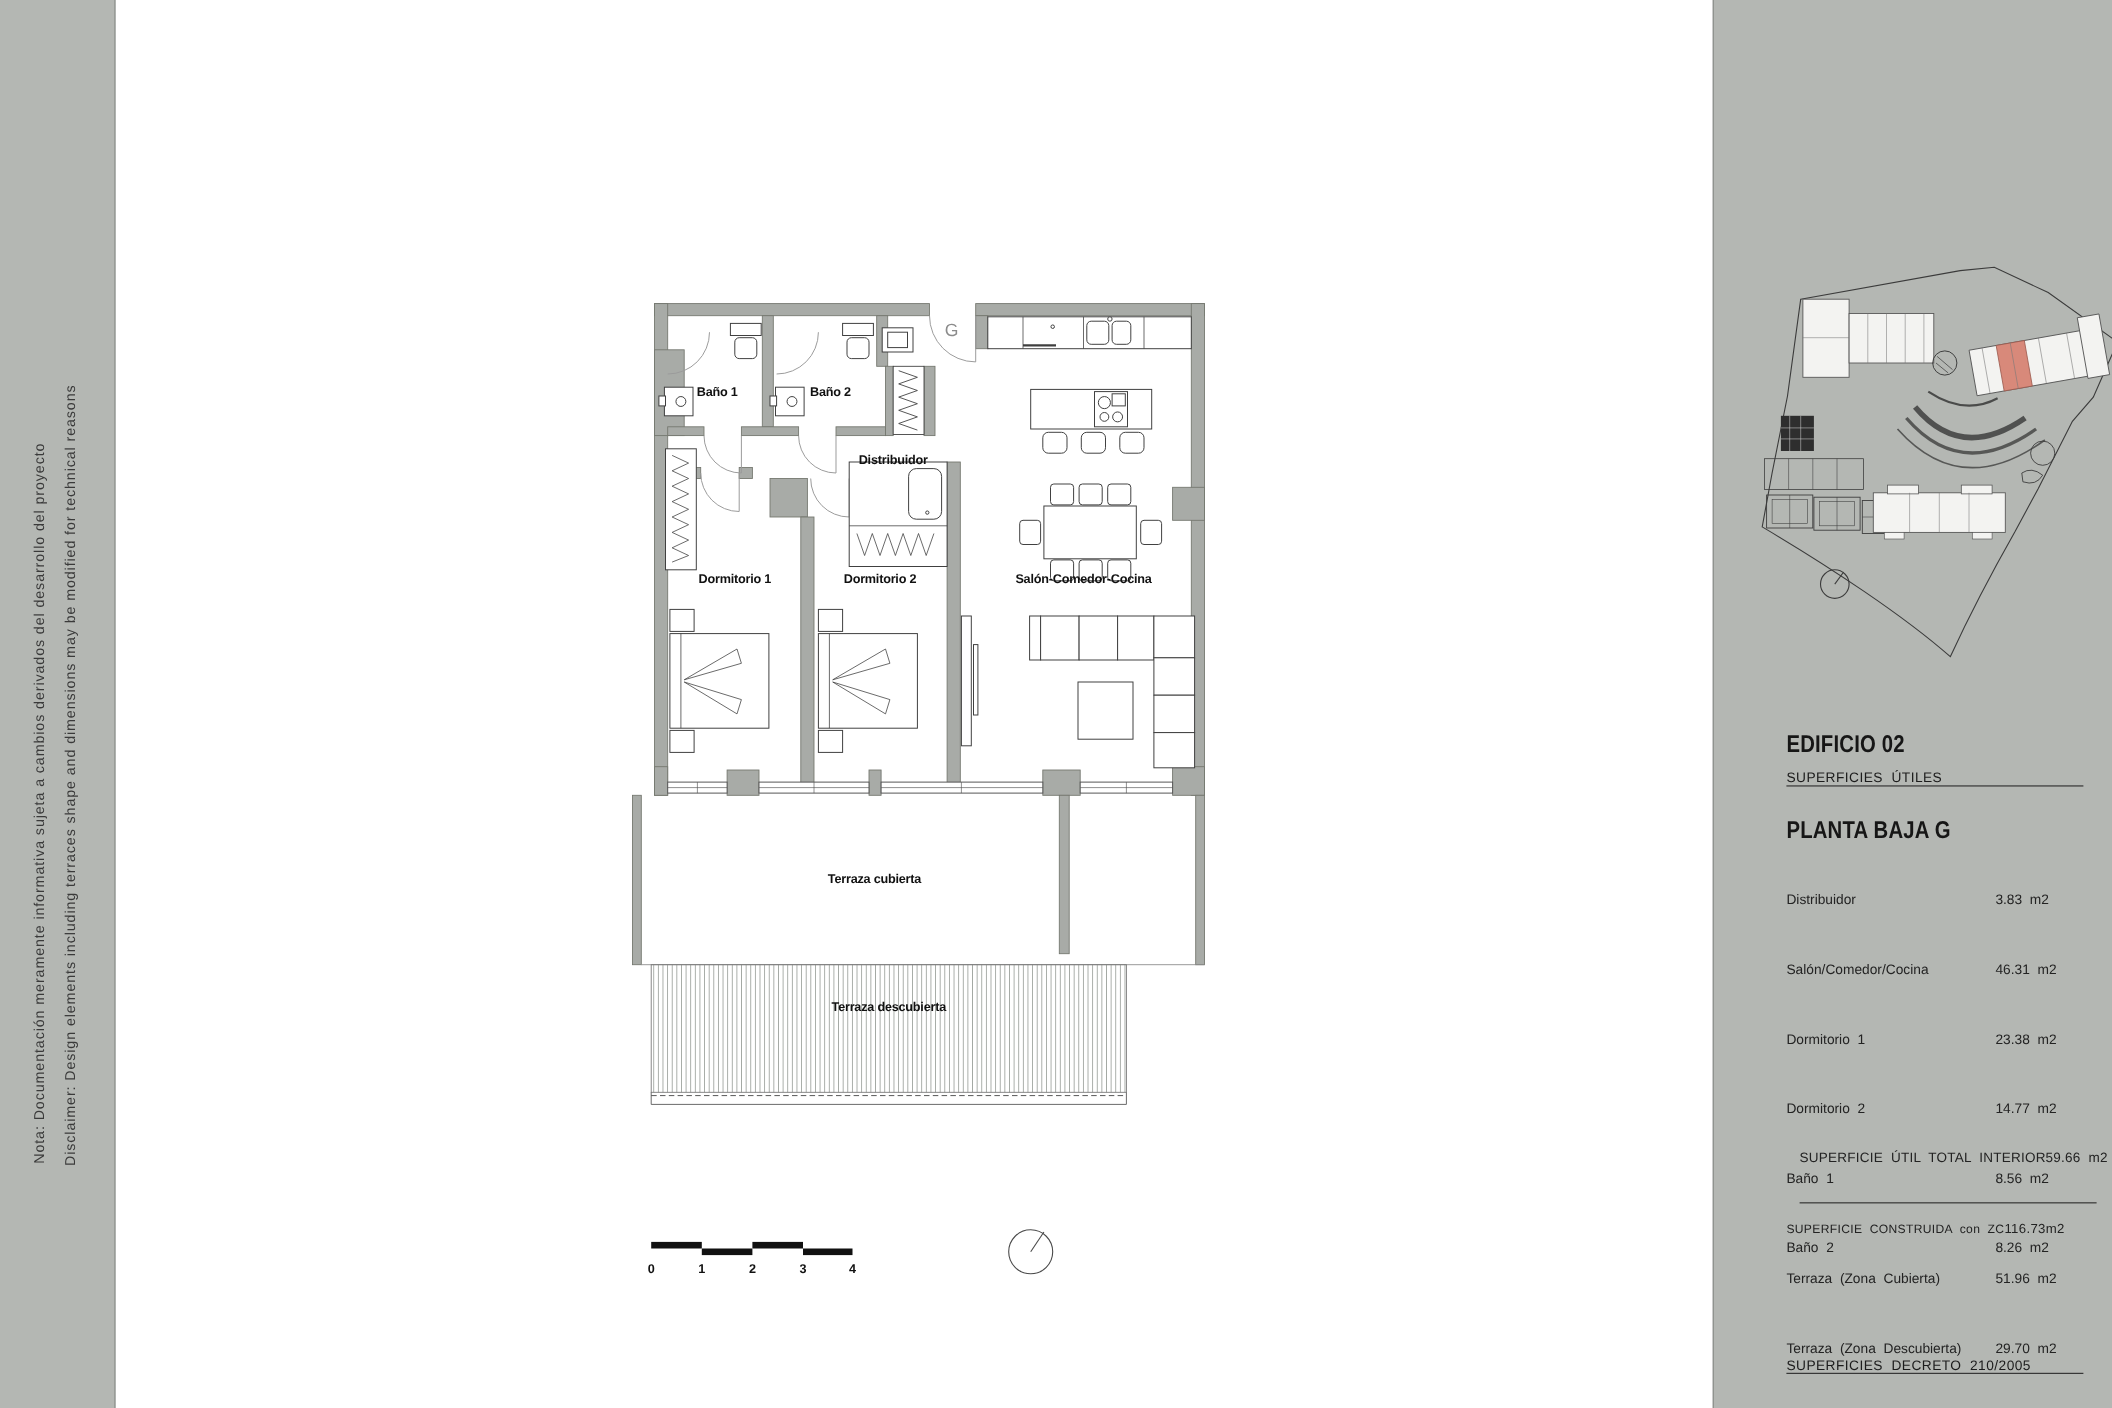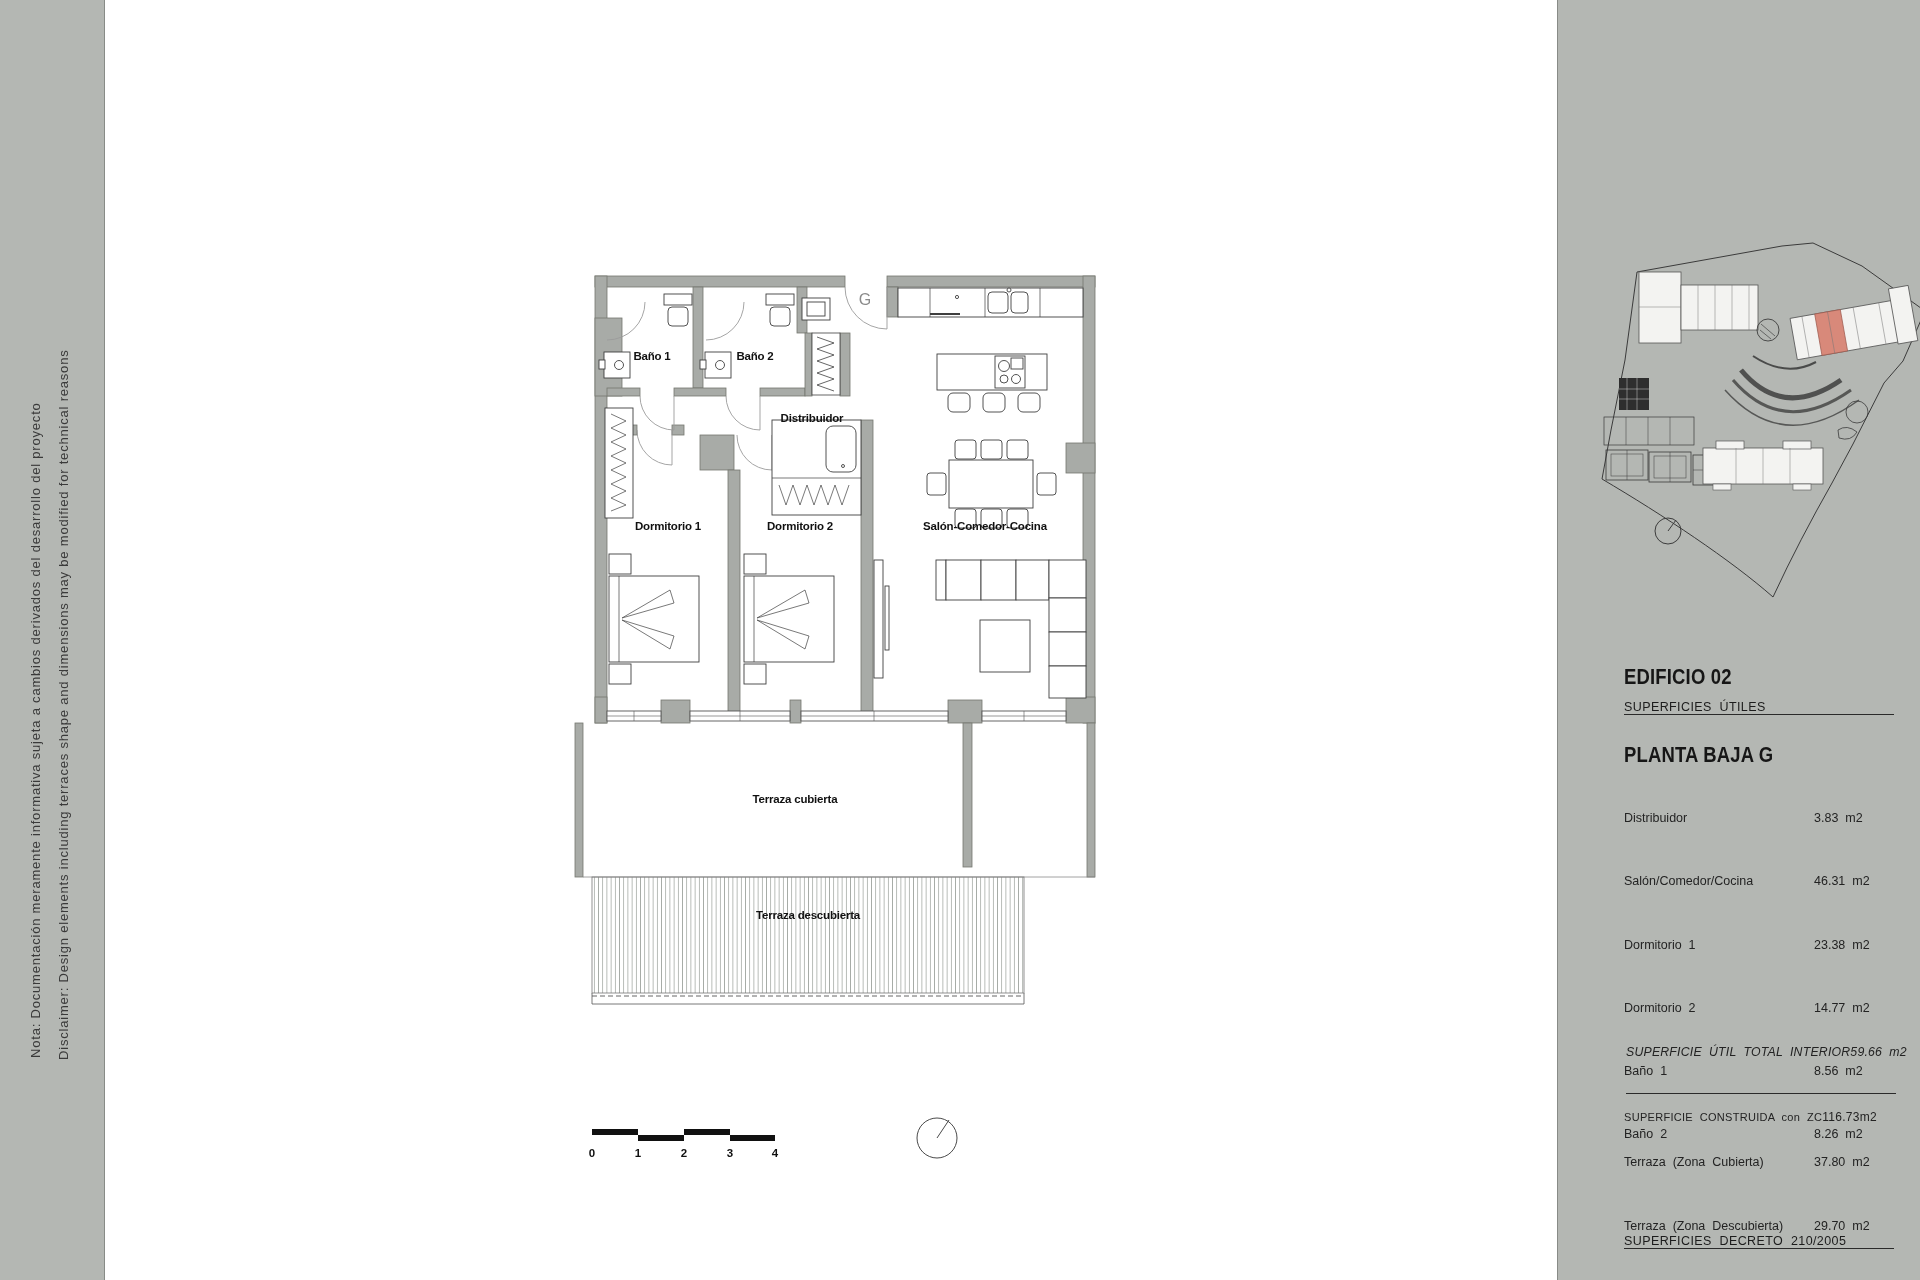--- a/index.html
+++ b/index.html
@@ -42,8 +42,8 @@
   .rows-block{left:66px;width:270px;}
   .rows-block .t-row{height:27.3px;}
   .total-row{
-    left:68px;width:270px;font-size:12.3px;color:#1c1c1c;
-    border-bottom:1.2px solid #2a2a2a;padding-bottom:6px;letter-spacing:.2px;font-style:italic;
+    left:78px;width:270px;font-size:12.3px;color:#1c1c1c;
+    border-bottom:1.2px solid #2a2a2a;padding-bottom:6px;letter-spacing:.2px;
   }
   .caps{font-size:11px;letter-spacing:.3px;}
   .terr-block{left:66px;width:270px;}

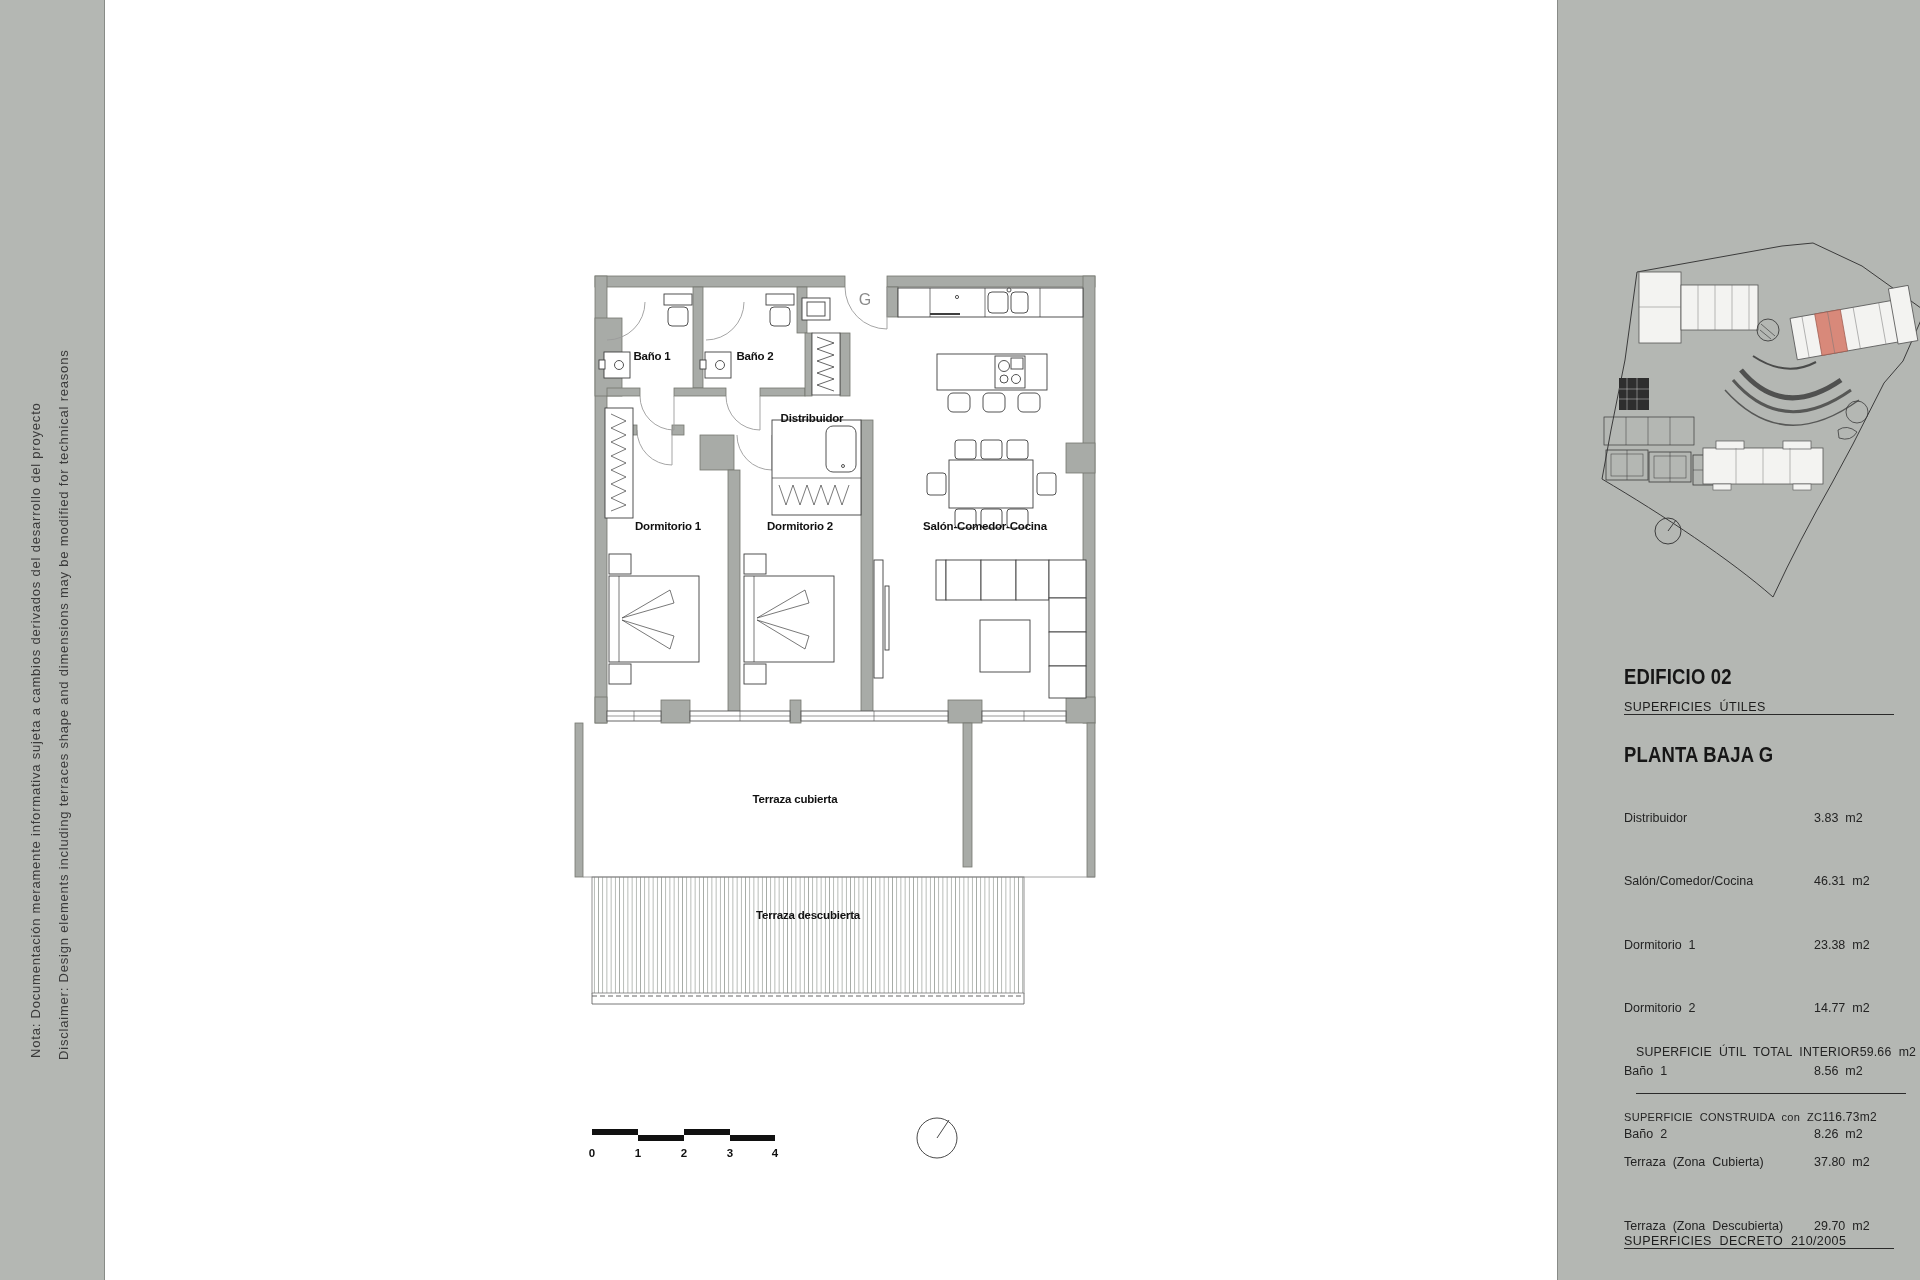--- a/index.html
+++ b/index.html
@@ -358,7 +358,7 @@
 
   <div class="panel-abs terr-block" style="top:1119px">
     <div class="t-row">
-      <span class="lbl">Terraza  (Zona  Cubierta)</span><span class="val">37.80  m2</span>
+      <span class="lbl">Terraza  (Zona  Cubierta)</span><span class="val">51.96  m2</span>
     </div>
     <div class="t-row">
       <span class="lbl">Terraza  (Zona  Descubierta)</span><span class="val">29.70  m2</span>

